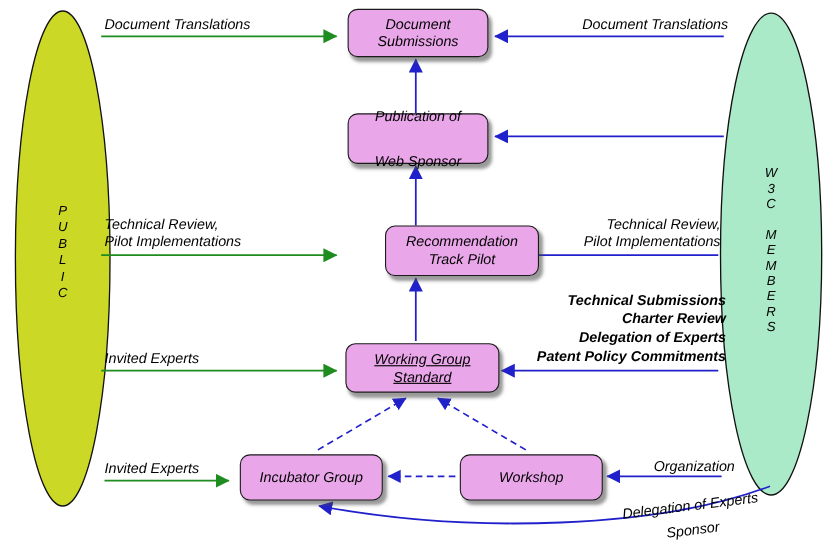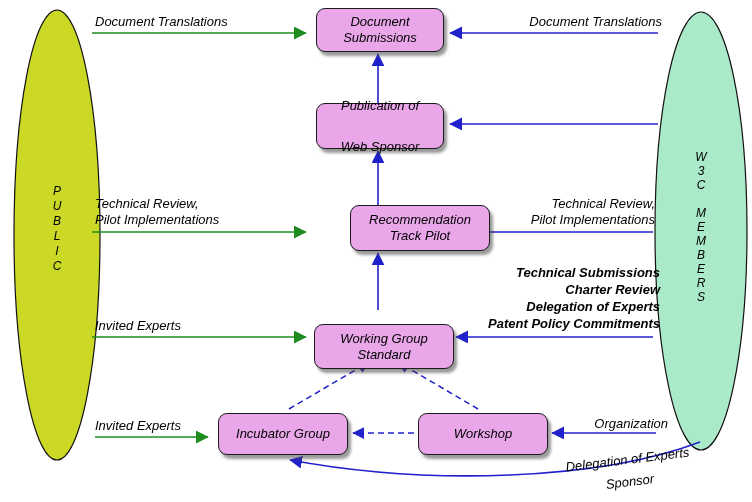--- a/index.html
+++ b/index.html
@@ -101,7 +101,7 @@
     <span>Track Pilot</span>
   </div>
 
-  <div class="box" style="left:314px; top:324px; width:138px; height:43px;">
+  <div class="box" style="left:314px; top:312px; width:138px; height:43px;text-decoration:underline;">
     <span>Working Group</span>
     <span>Standard</span>
   </div>

